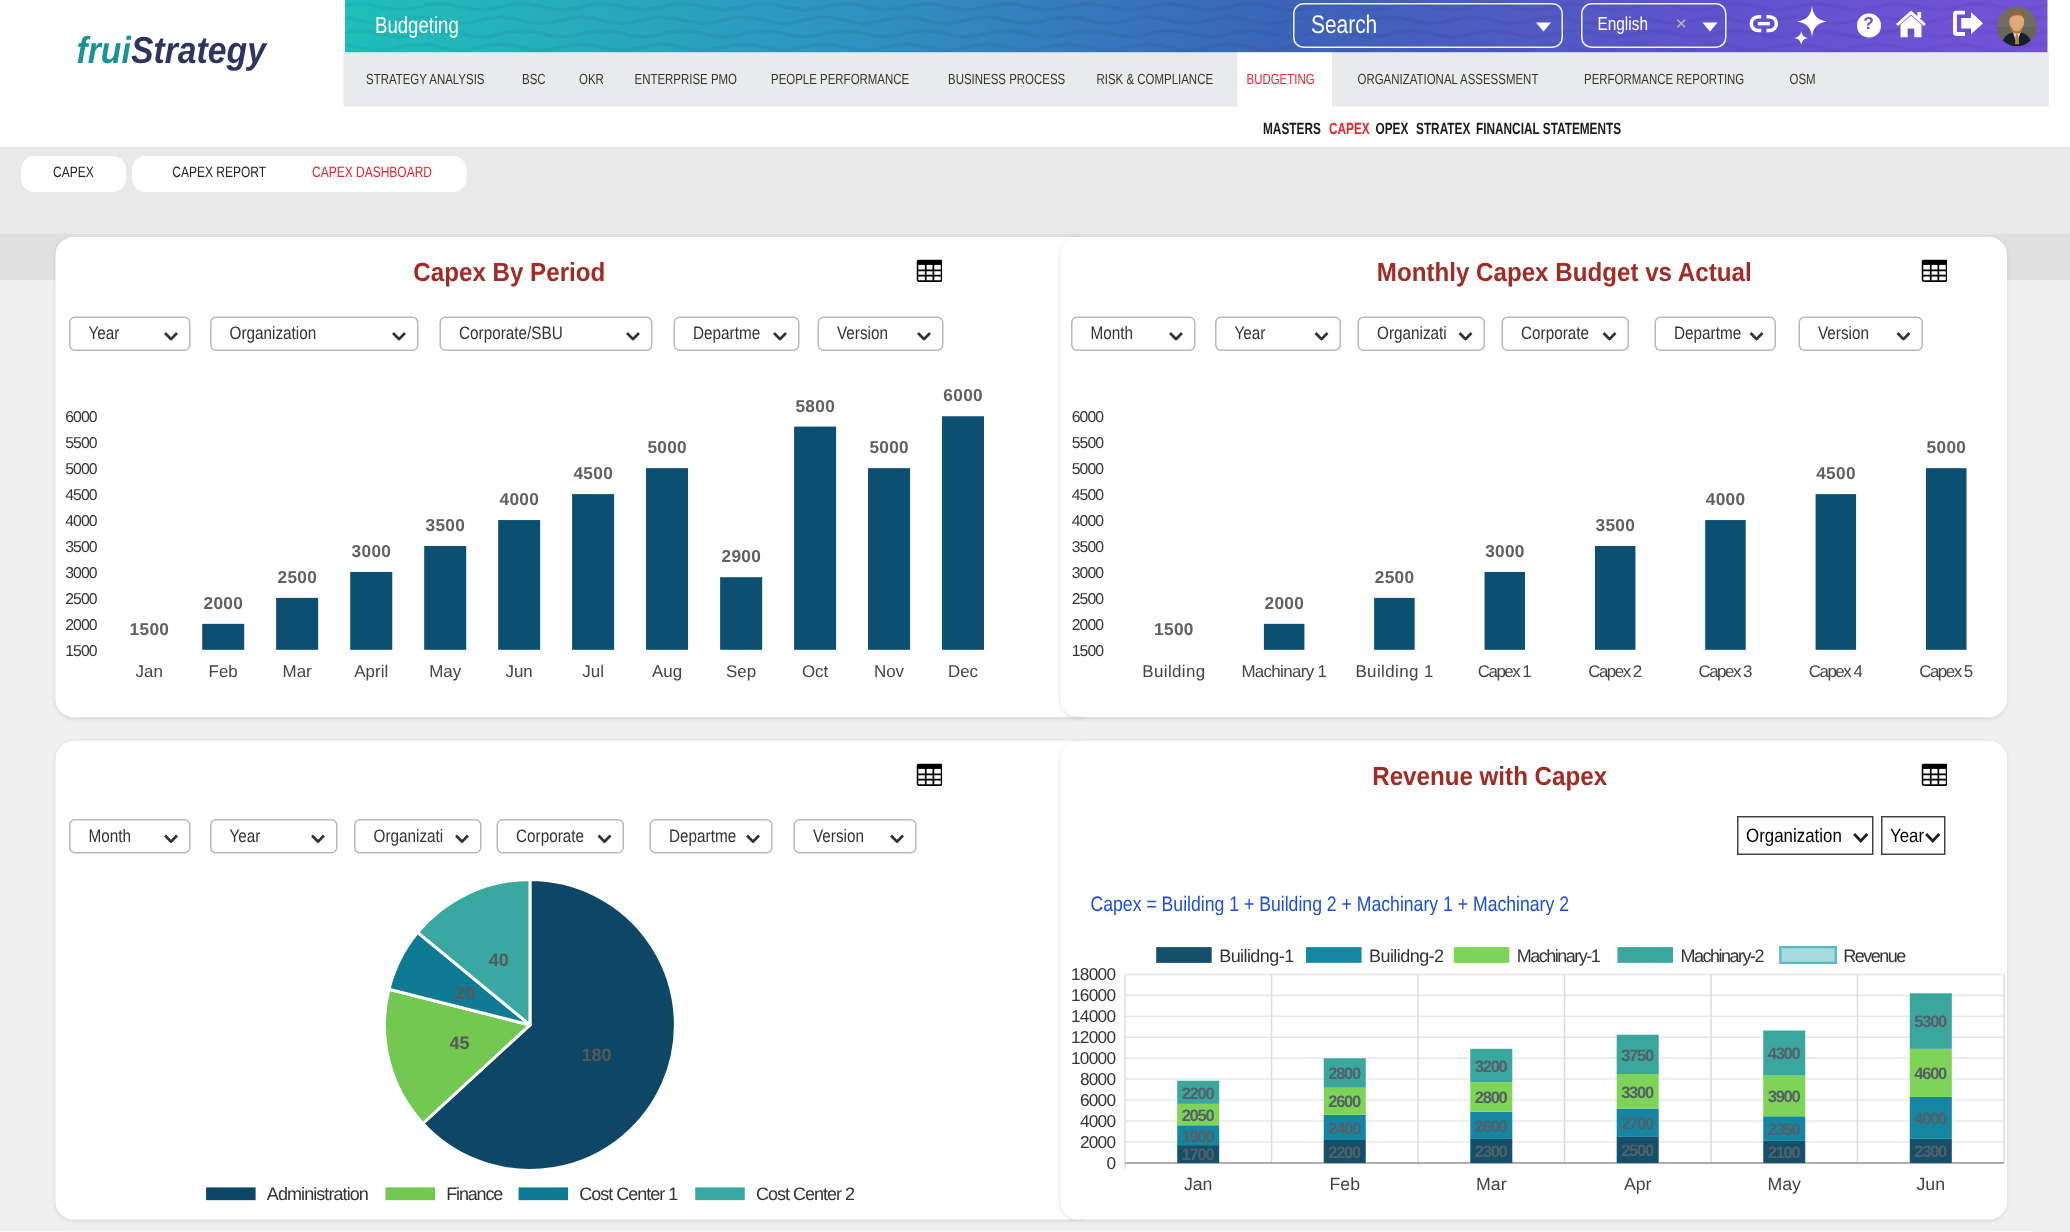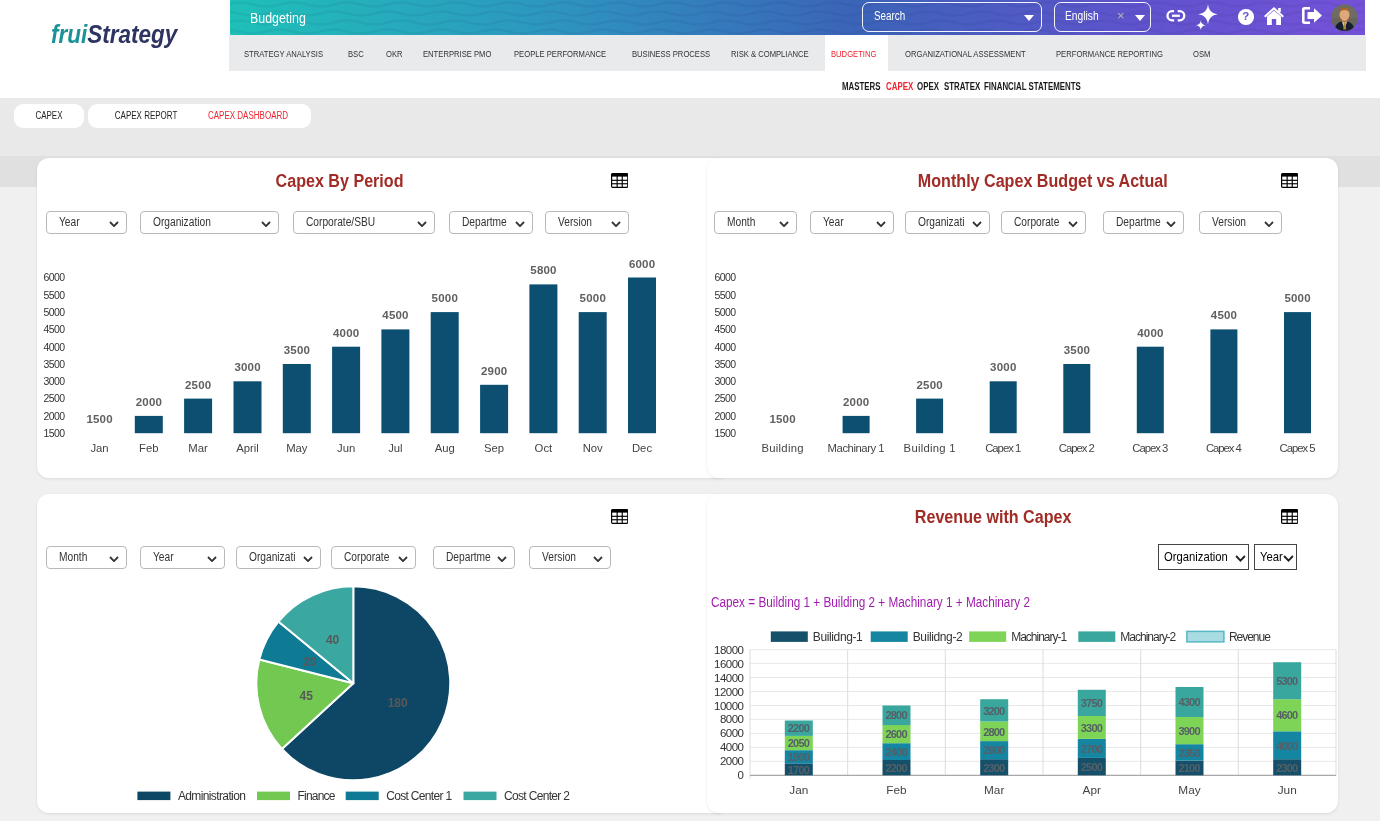--- a/index.html
+++ b/index.html
@@ -51,7 +51,7 @@
     <div class="abs" style="left:825px;top:35px;width:63px;height:36px;background:#fff"></div>
     <div class="abs" style="left:51px;top:19px;font-size:25px;line-height:30px;font-weight:bold;font-style:italic;white-space:nowrap"><span style="display:inline-block;transform:scaleX(.9);transform-origin:left"><span style="color:#1b9198">frui</span><span style="color:#2e3461">Strategy</span></span></div>
     <div class="abs" style="left:250px;top:9px;font-size:15.5px;color:#fff"><span style="display:inline-block;transform:scaleX(.8);transform-origin:left">Budgeting</span></div>
-    <div class="abs" style="left:862px;top:2px;width:180px;height:30px;border:1.5px solid rgba(255,255,255,.93);border-radius:7px;color:#fff;font-size:12px;line-height:27px;padding-left:11px"><span style="display:inline-block;transform:scaleX(.82);transform-origin:left">Search</span></div>
+    <div class="abs" style="left:862px;top:2px;width:180px;height:30px;border:1.5px solid rgba(255,255,255,.93);border-radius:7px;color:#fff;font-size:17px;line-height:27px;padding-left:11px"><span style="display:inline-block;transform:scaleX(.82);transform-origin:left">Search</span></div>
 <div class="abs" style="left:1024px;top:14.5px;width:0;height:0;border-left:5.5px solid transparent;border-right:5.5px solid transparent;border-top:6px solid #fff"></div>
     <div class="abs" style="left:1054px;top:2px;width:97px;height:30px;border:1.5px solid rgba(255,255,255,.93);border-radius:7px;color:#fff;font-size:12.5px;line-height:27px;padding-left:10px"><span style="display:inline-block;transform:scaleX(.82);transform-origin:left">English</span></div>
 <div class="abs" style="left:1117px;top:8px;color:rgba(220,220,170,.75);font-size:13px">×</div>

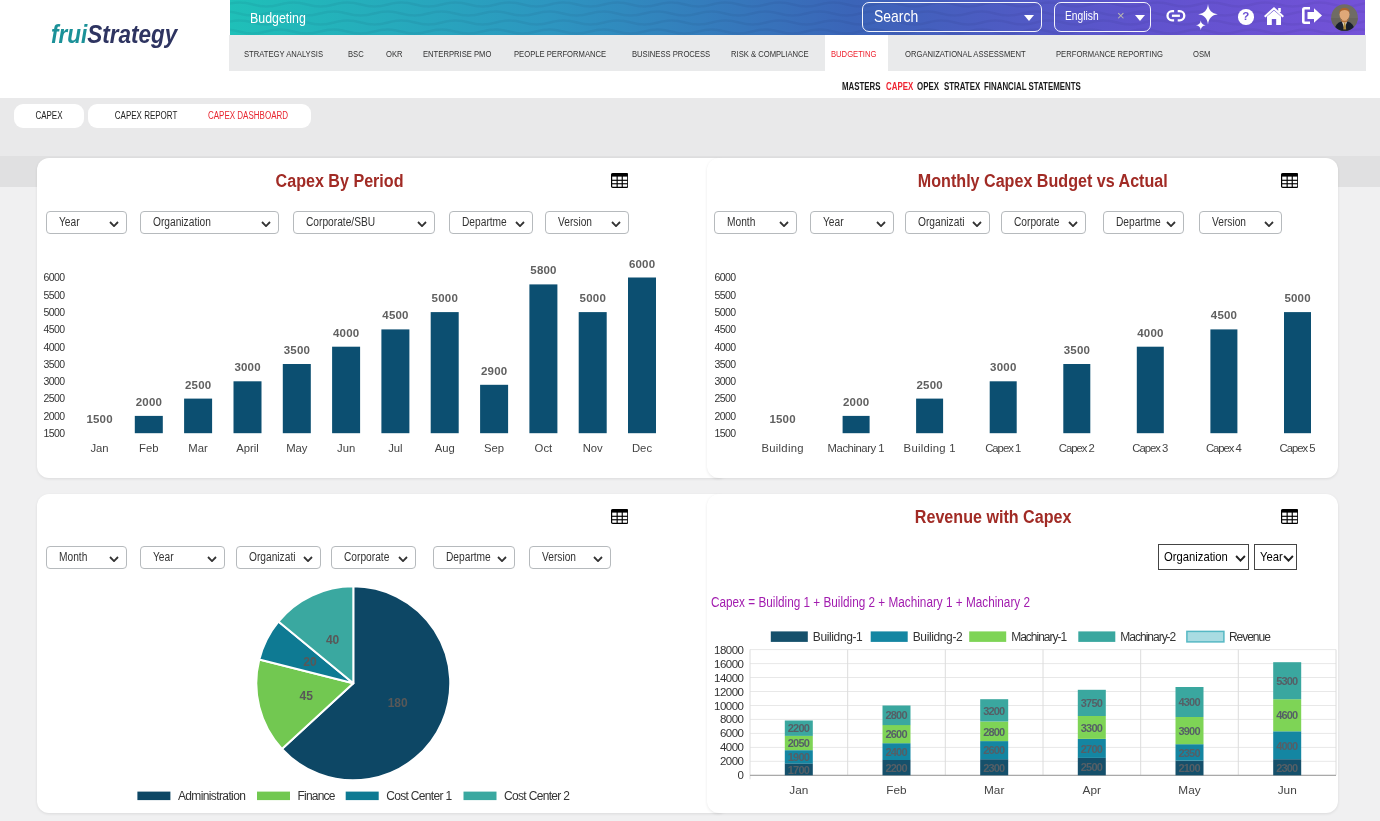--- a/index.html
+++ b/index.html
@@ -311,7 +311,7 @@
       <div class="fsel2" style="left:547px;top:50px;width:43px"><span class="sx2">Year</span><svg width="11" height="7" viewBox="0 0 11 7" style="position:absolute;right:2.5px;top:10px">
           <path d="M1.1 1 L5.5 5.6 L9.9 1" fill="none" stroke="#222" stroke-width="1.9"></path>
         </svg></div>
-      <div class="abs" style="left:4px;top:100px;font-size:14px;color:#a21caf;white-space:nowrap"><span style="display:inline-block;transform:scaleX(.84);transform-origin:left">Capex = Building 1 + Building 2 + Machinary 1 + Machinary 2</span></div>
+      <div class="abs" style="left:20px;top:100px;font-size:14px;color:#1d4ed8;white-space:nowrap"><span style="display:inline-block;transform:scaleX(.84);transform-origin:left">Capex = Building 1 + Building 2 + Machinary 1 + Machinary 2</span></div>
       <svg class="abs" style="left:0;top:0" width="631" height="319">
         <line x1="43.0" y1="281.3" x2="629.0" y2="281.3" stroke="#e8e8e8" stroke-width="1"></line>
         <text x="37" y="285.3" text-anchor="end" class="ax4" textLength="6">0</text>

